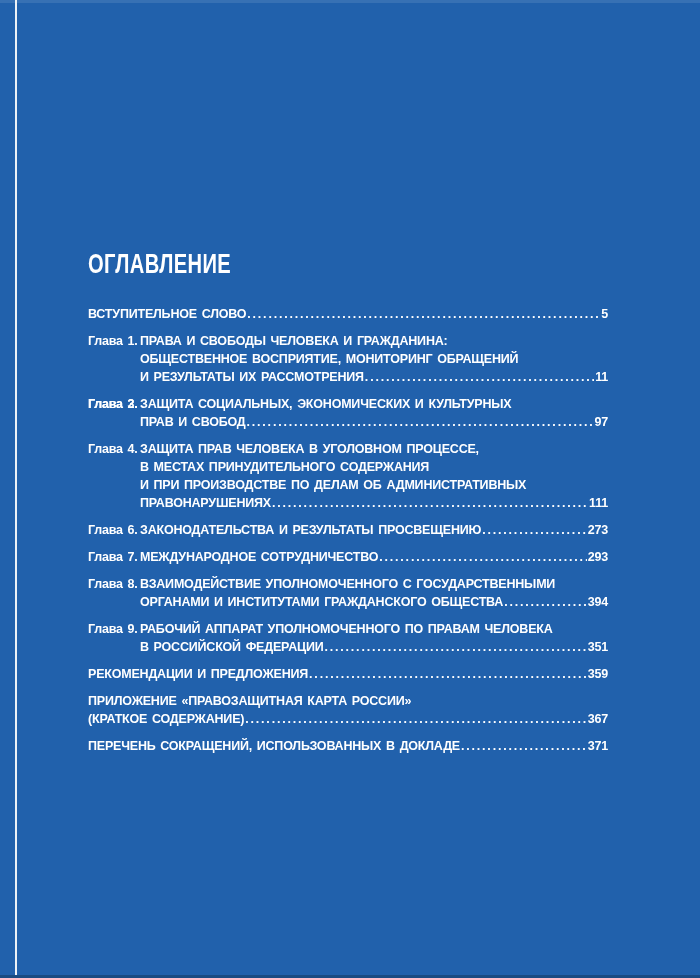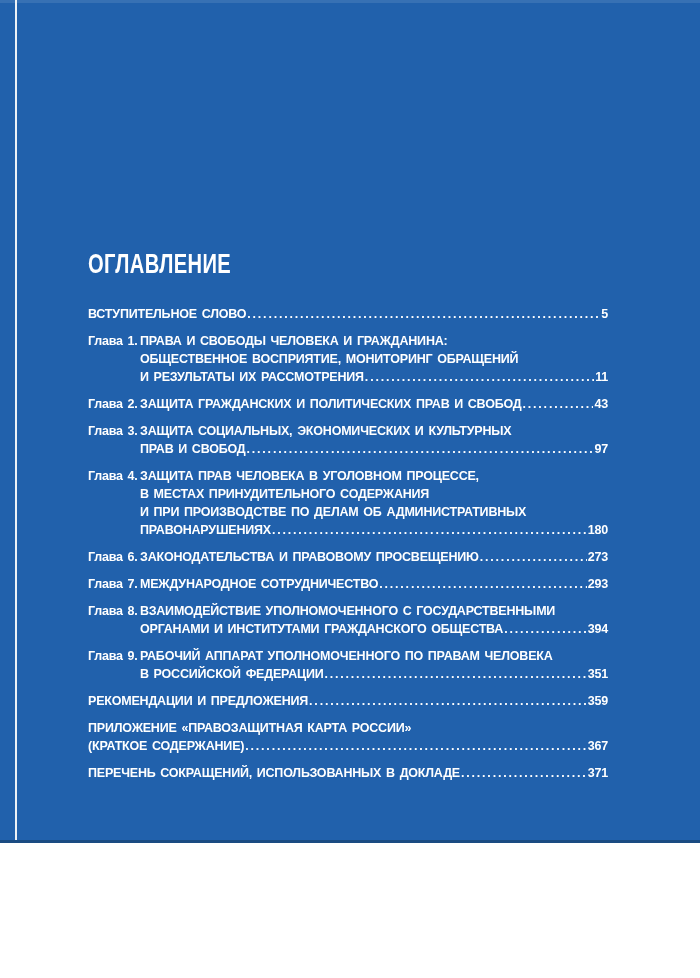--- a/index.html
+++ b/index.html
@@ -9,7 +9,7 @@
   .page {
     position: absolute;
     left: 0; top: 0;
-    width: 700px; height: 843px;
+    width: 700px; height: 978px;
     background: #2161ac;
     overflow: hidden;
   }

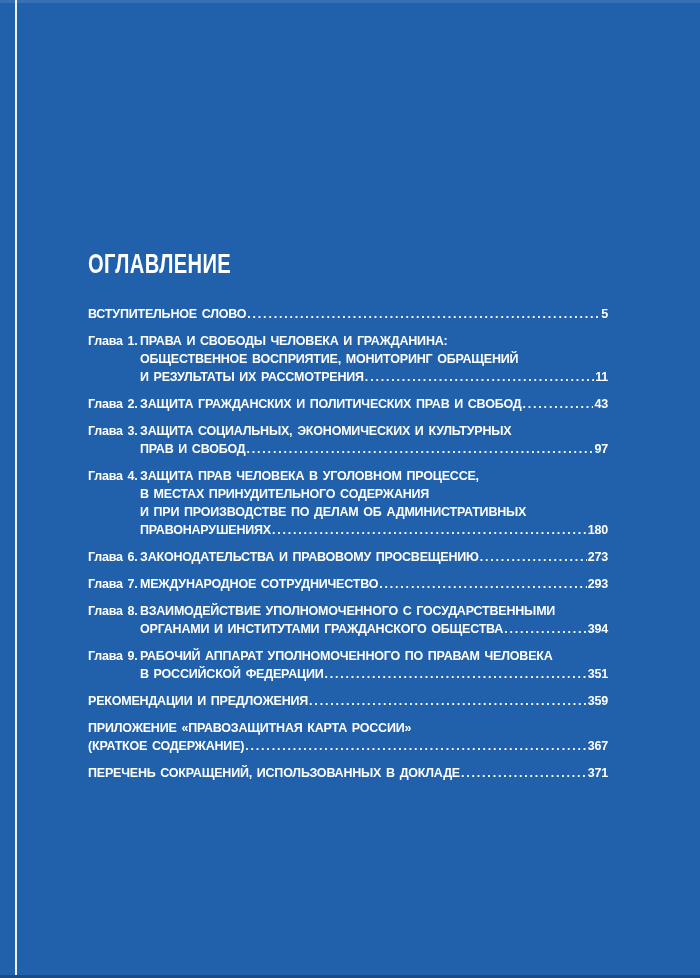--- a/index.html
+++ b/index.html
@@ -114,11 +114,6 @@
 
     <div class="entry chapter">
       <span class="chapter-label">Глава 2.</span>
-      <div class="line">
-        <span class="txt">ЗАЩИТА ГРАЖДАНСКИХ И ПОЛИТИЧЕСКИХ ПРАВ И СВОБОД</span>
-        <span class="dots"></span>
-        <span class="pg">43</span>
-      </div>
     </div>
 
     <div class="entry chapter">

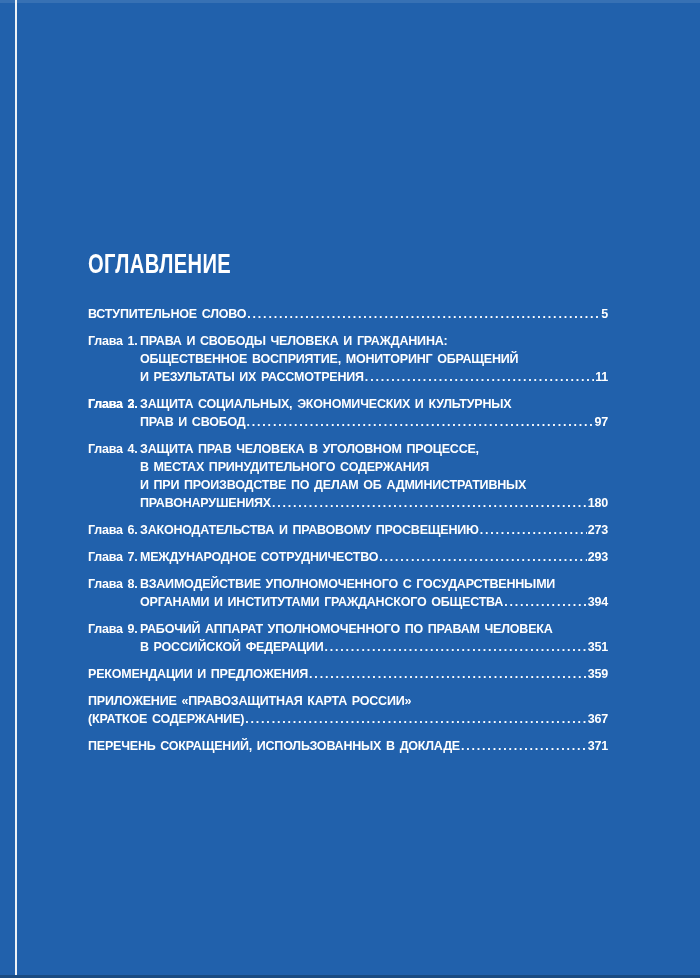--- a/index.html
+++ b/index.html
@@ -142,7 +142,7 @@
       <div class="line">
         <span class="txt">ПРАВОНАРУШЕНИЯХ</span>
         <span class="dots"></span>
-        <span class="pg">180</span>
+        <span class="pg">111</span>
       </div>
     </div>
 

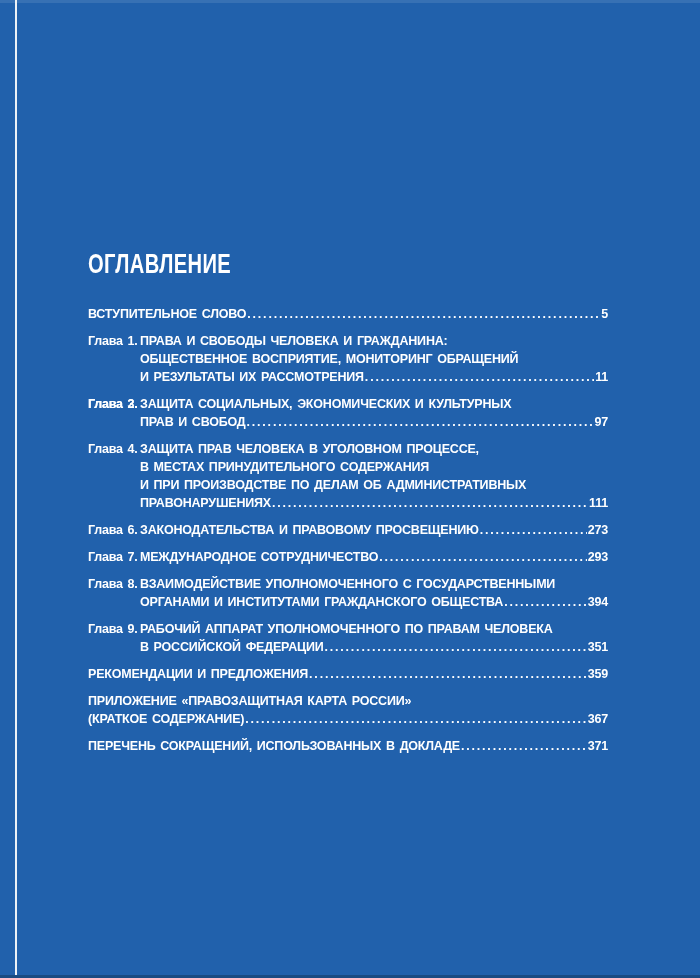--- a/index.html
+++ b/index.html
@@ -150,7 +150,7 @@
     <div class="entry chapter">
       <span class="chapter-label">Глава 6.</span>
       <div class="line">
-        <span class="txt">ЗАКОНОДАТЕЛЬСТВА И ПРАВОВОМУ ПРОСВЕЩЕНИЮ</span>
+        <span class="txt">ЗАКОНОДАТЕЛЬСТВА И РЕЗУЛЬТАТЫ ПРОСВЕЩЕНИЮ</span>
         <span class="dots"></span>
         <span class="pg">273</span>
       </div>

